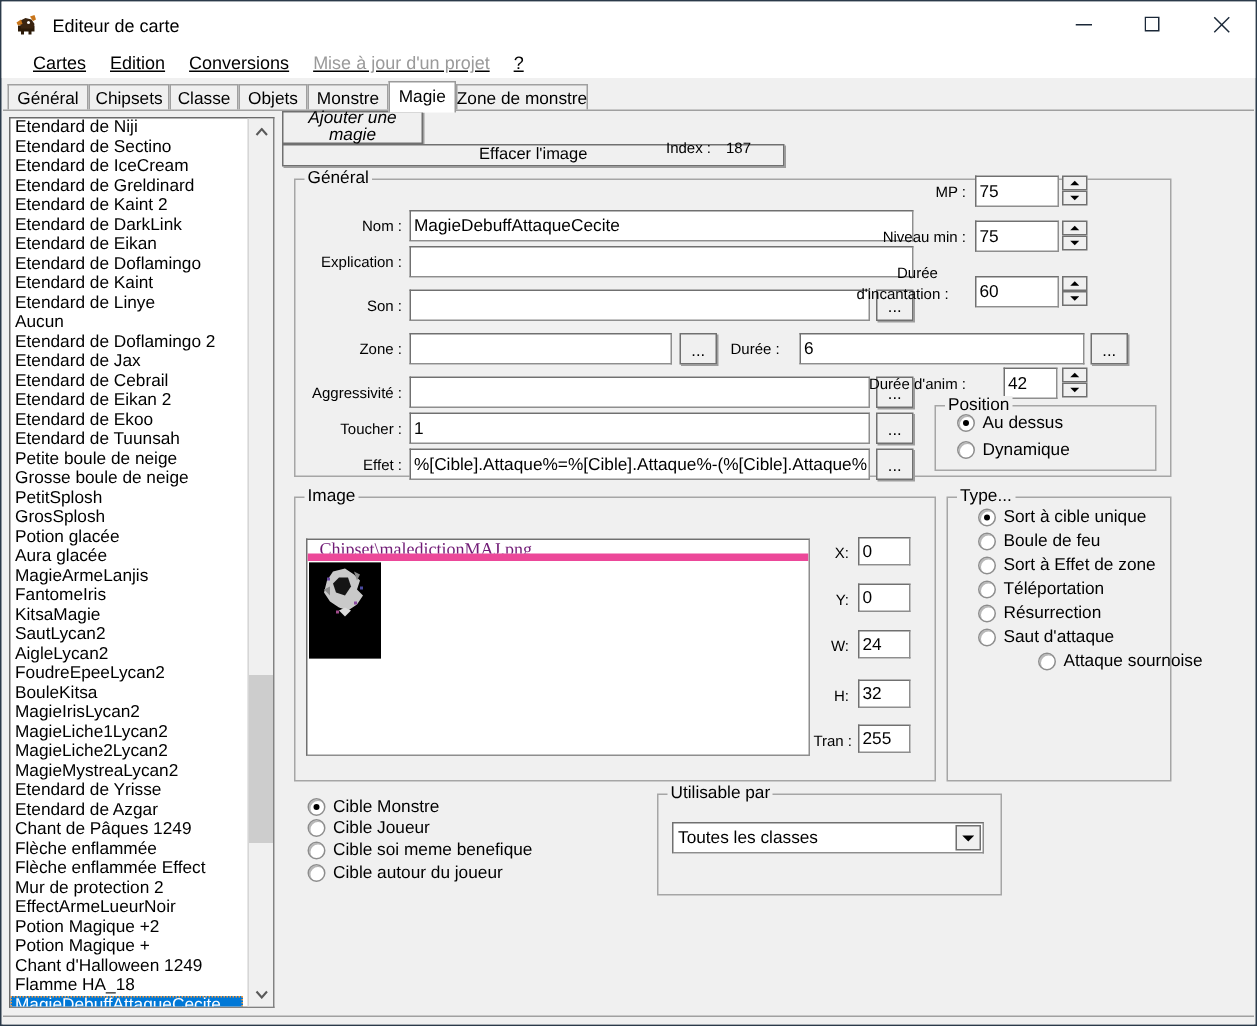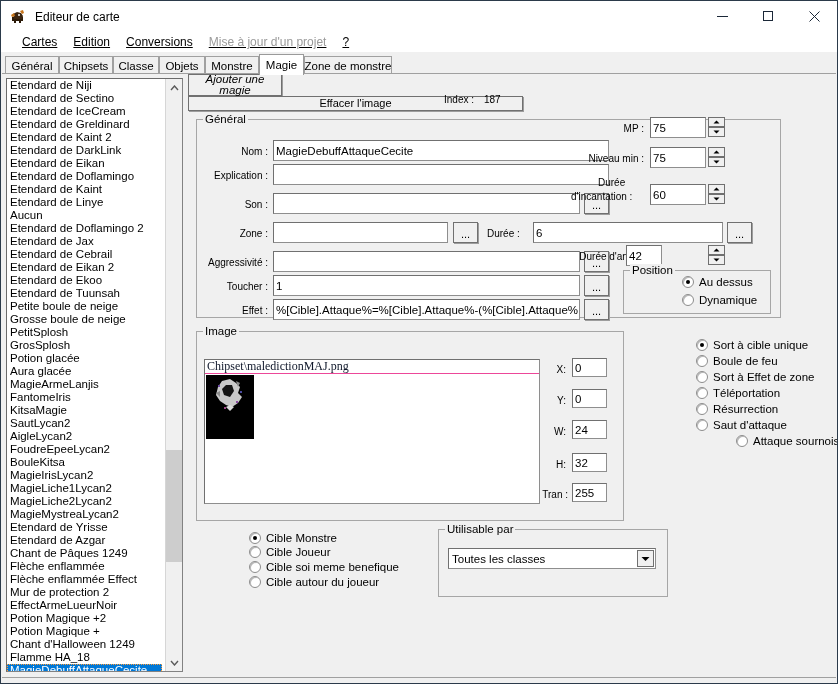--- a/index.html
+++ b/index.html
@@ -531,7 +531,7 @@
       </div>
 
       <span class="lbl right" style="left:360px;top:177px;width:96px;">Durée d'anim :</span>
-      <input class="tb" style="left: 438px; top: 171px; width: 36px; height: 21px;" value="42">
+      <input class="tb" style="left: 481px; top: 171px; width: 36px; height: 21px;" value="42">
       <div class="spin" style="left:520px;top:171px;">
         <div class="spin-half up">
             <svg width="7" height="4" viewBox="0 0 7 4">

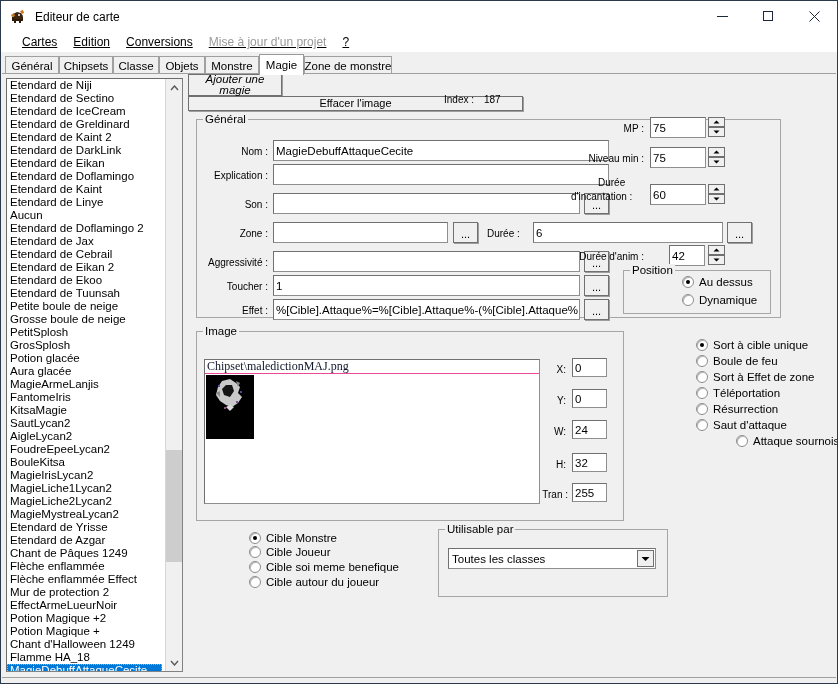--- a/index.html
+++ b/index.html
@@ -245,7 +245,7 @@
     position: absolute;
     display: flex; align-items: center;
     font-size: 11.5px; color: #000;
-    cursor: default; white-space: nowrap; margin-left: 44px;
+    cursor: default; white-space: nowrap;
   }
   .radio-mark {
     width: 12px; height: 12px;

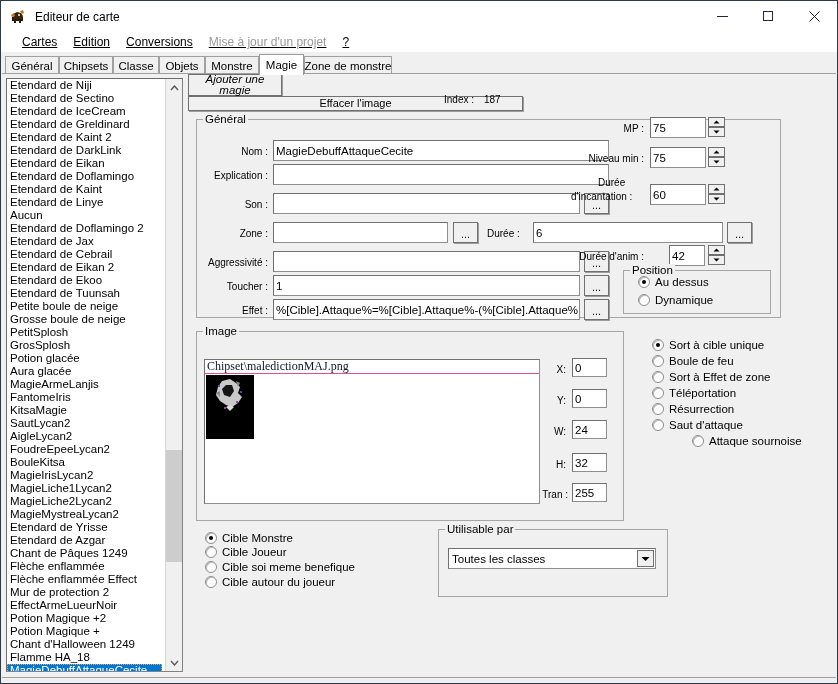--- a/index.html
+++ b/index.html
@@ -595,6 +595,9 @@
       <span class="lbl right" style="left:340px;top:415px;width:40px;">Tran :</span>
       <input class="tb" style="left: 384px; top: 409px; width: 35px; height: 19px;" value="255">
 
+      <div class="grp" style="left:443px;top:257px;width:150px;height:190px;">
+        <span class="grp-label">Type...</span>
+      </div>
       <div class="radio-row" style="left:464px;top:265px;">
         <span class="radio-mark on"></span>
         <span>Sort à cible unique</span>

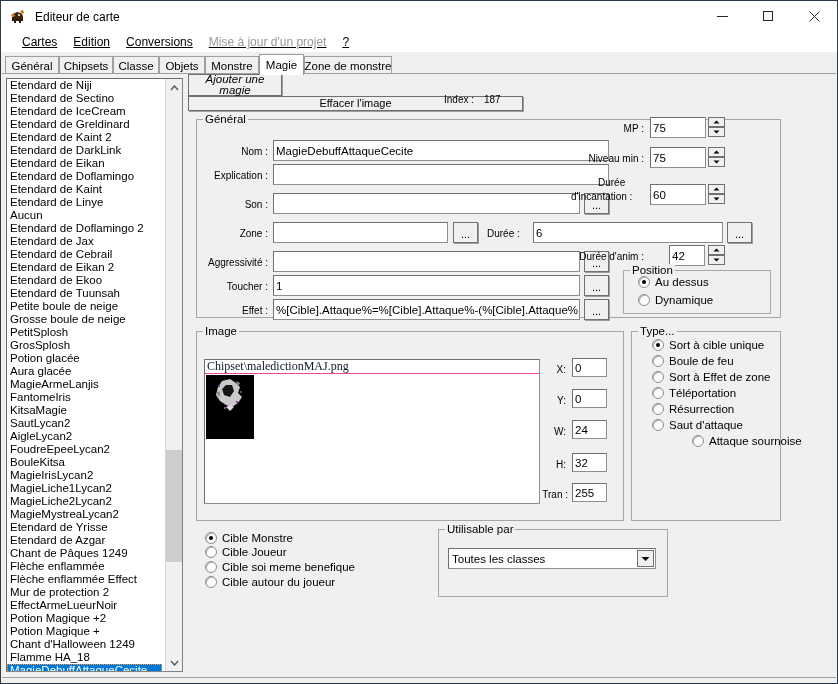--- a/index.html
+++ b/index.html
@@ -300,12 +300,12 @@
     height: 14px;
     font-family: "Liberation Serif", serif;
     font-size: 12px;
-    color: #0f172a;
-    padding-left: 2px;
+    color: #701a75;
+    padding-left: 8px;
     line-height: 13px;
     white-space: nowrap;
     overflow: hidden;
-    border-bottom: 1px solid #ec4899;
+    border-bottom: 5px solid #ec4899;
   }
   .sprite {
     position: absolute;

